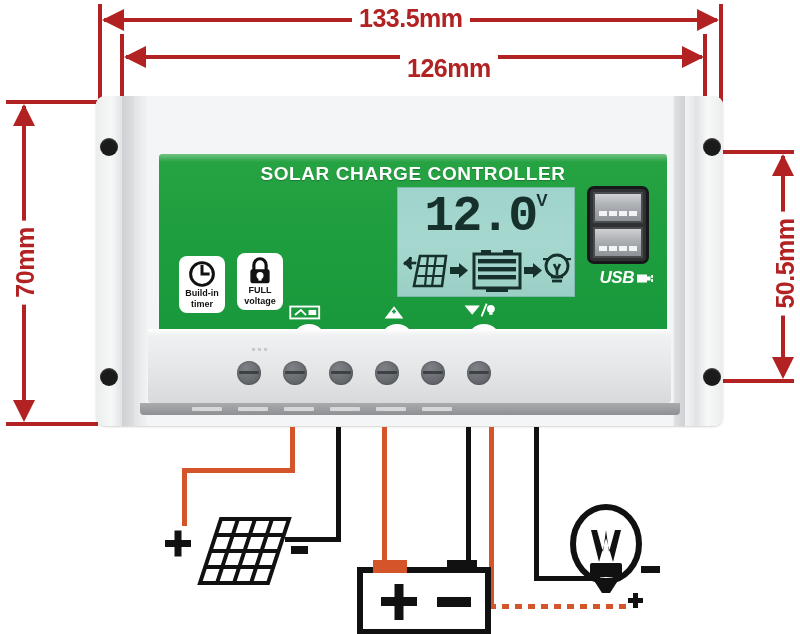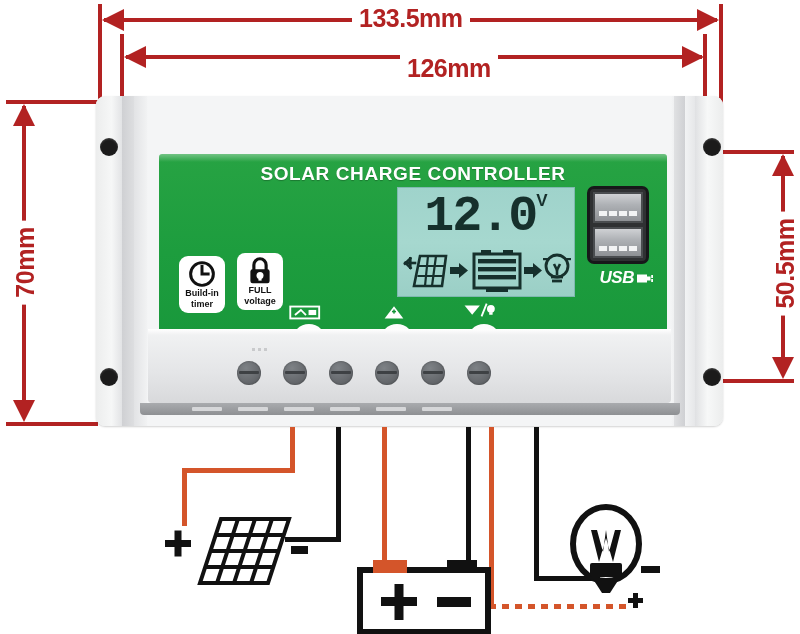--- a/index.html
+++ b/index.html
@@ -378,7 +378,7 @@
 
 
 
-      <div class="tile" style="left:20px; top:102px;border-radius:9px;">
+      <div class="tile" style="left:20px; top:102px;">
         <svg class="glyph" viewBox="0 0 32 32">
           <circle cx="16" cy="16" r="13" fill="none" stroke="#111" stroke-width="3.4"></circle>
           <path d="M16 7 L16 16 L23 16" fill="none" stroke="#111" stroke-width="3.4" stroke-linecap="square"></path>

